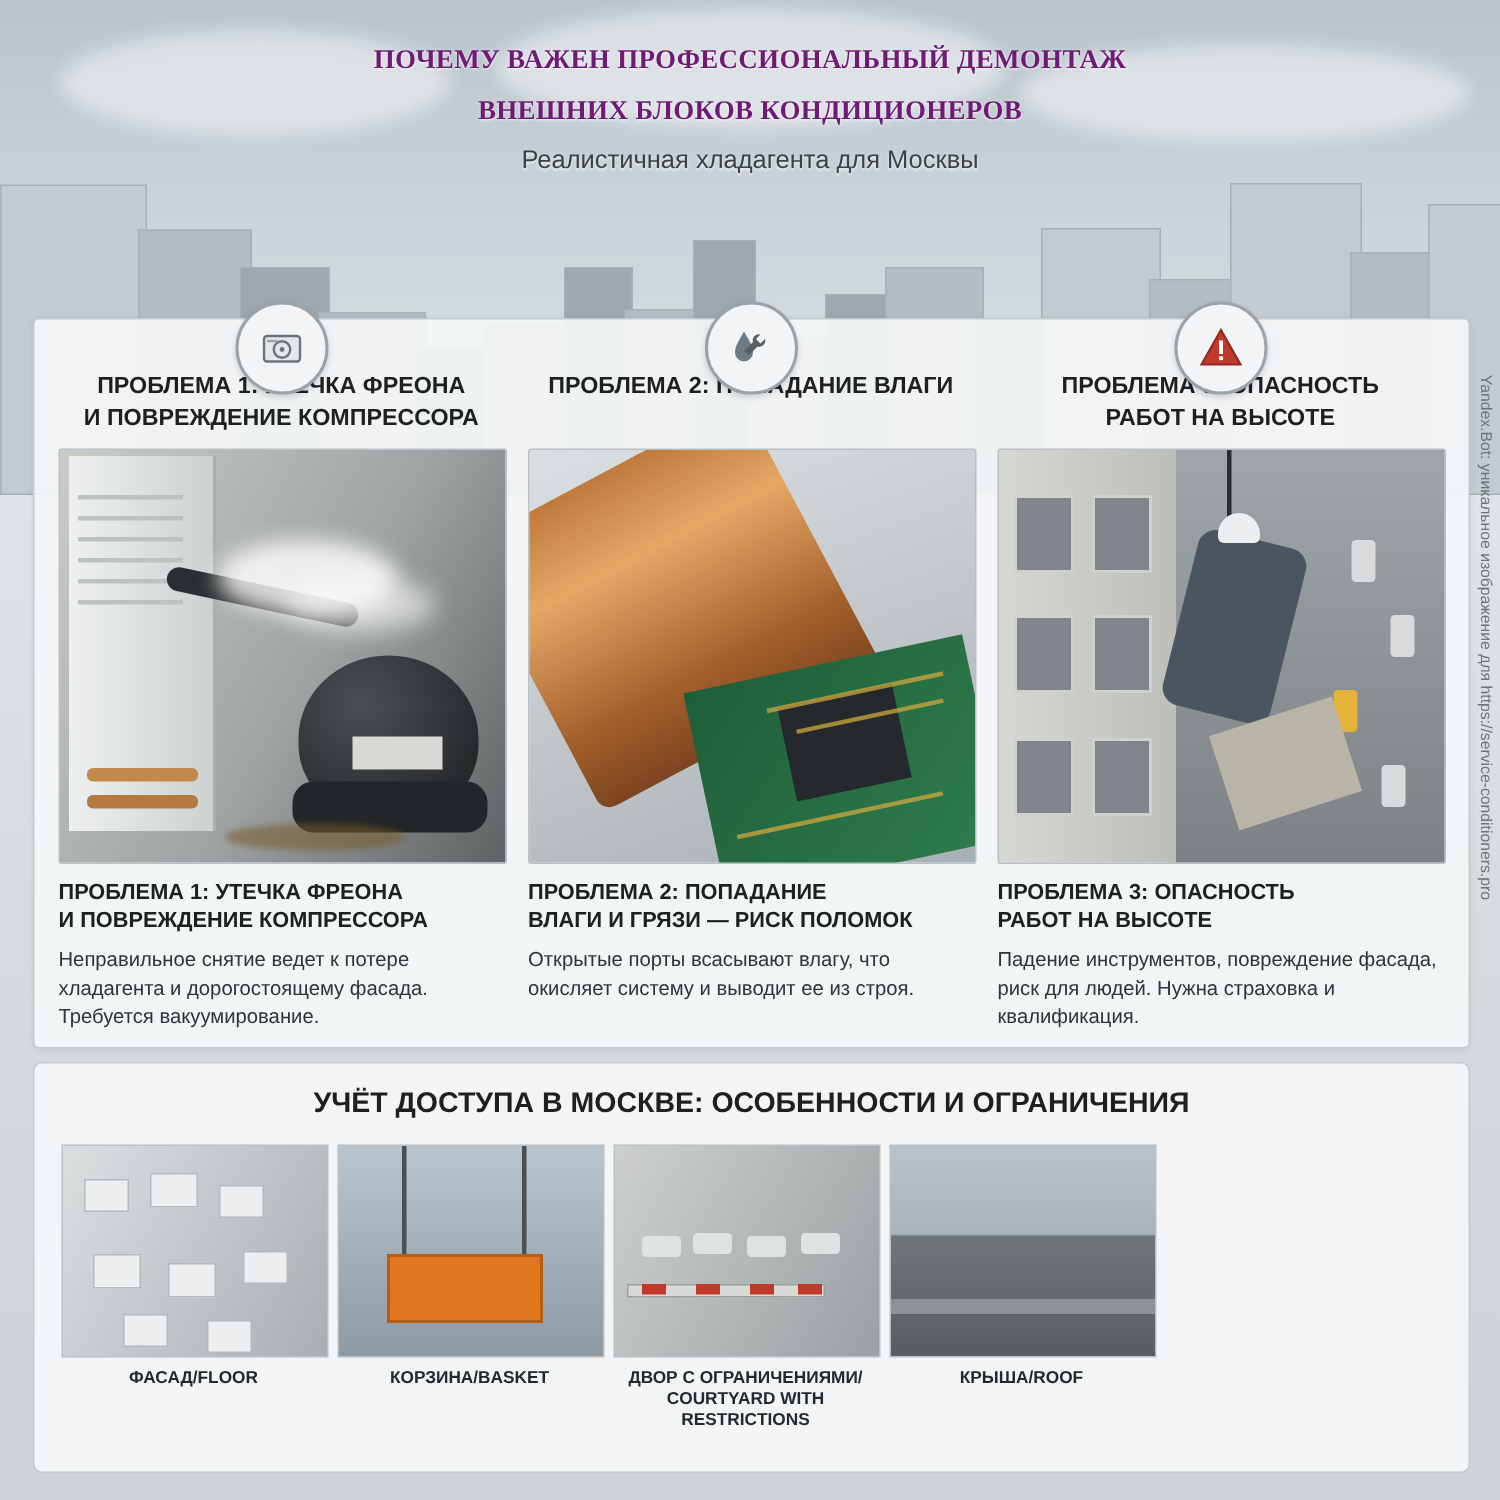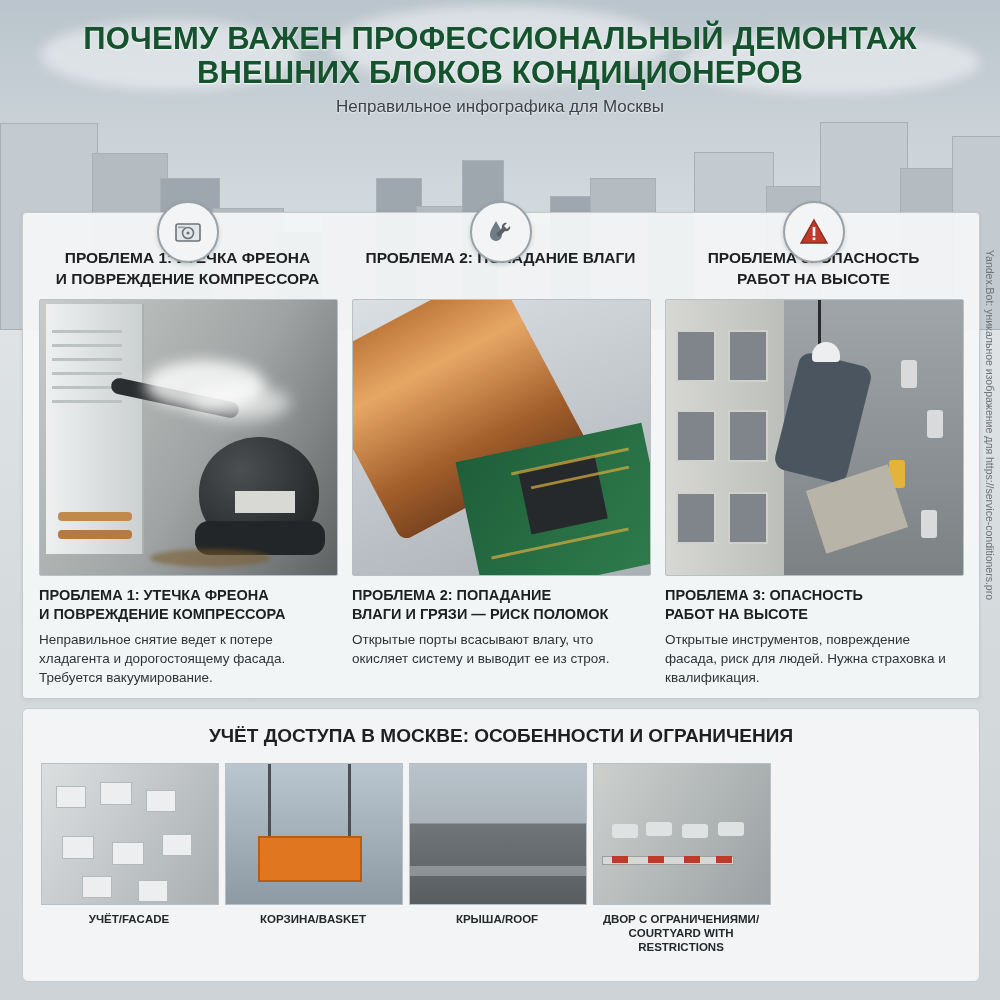--- a/index.html
+++ b/index.html
@@ -24,8 +24,9 @@
   
   #header{position:absolute;left:0;top:22px;width:1000px;text-align:center;z-index:5;}
   #title-line1,#title-line2{
-    font-size:31px;font-weight:bold;color:#14532d;letter-spacing:.2px;line-height:34px;
+    font-size:18px;font-weight:bold;color:#701a75;letter-spacing:.2px;line-height:34px;
     text-shadow:0 1px 2px rgba(255,255,255,.85);
+    font-family:Liberation Serif, serif;
   }
   #subtitle{margin-top:7px;font-size:17px;color:#3b4246;text-shadow:0 1px 2px rgba(255,255,255,.8);}
 

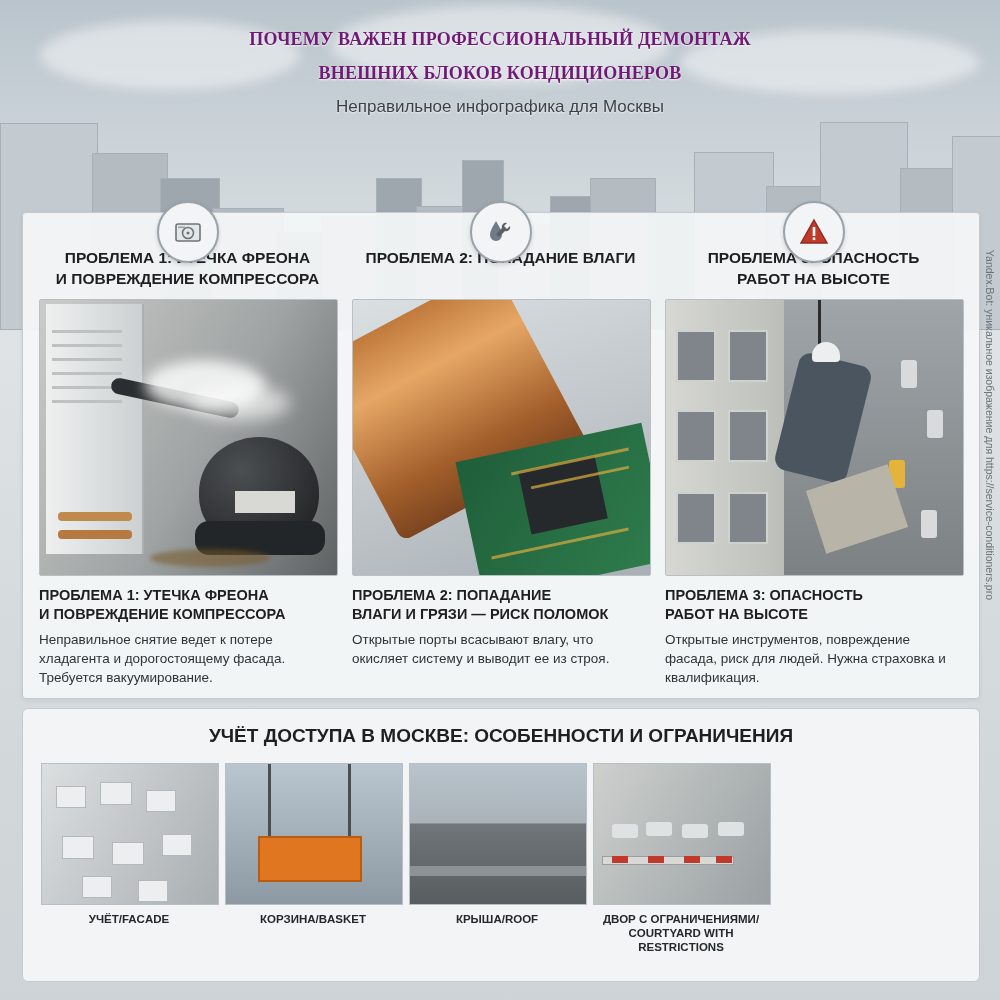--- a/index.html
+++ b/index.html
@@ -151,7 +151,7 @@
 <div id="header">
   <div id="title-line1">ПОЧЕМУ ВАЖЕН ПРОФЕССИОНАЛЬНЫЙ ДЕМОНТАЖ</div>
   <div id="title-line2">ВНЕШНИХ БЛОКОВ КОНДИЦИОНЕРОВ</div>
-  <div id="subtitle">Неправильное инфографика для Москвы</div>
+  <div id="subtitle">Реалистичная хладагента для Москвы</div>
 </div>
 
 <div id="panel">

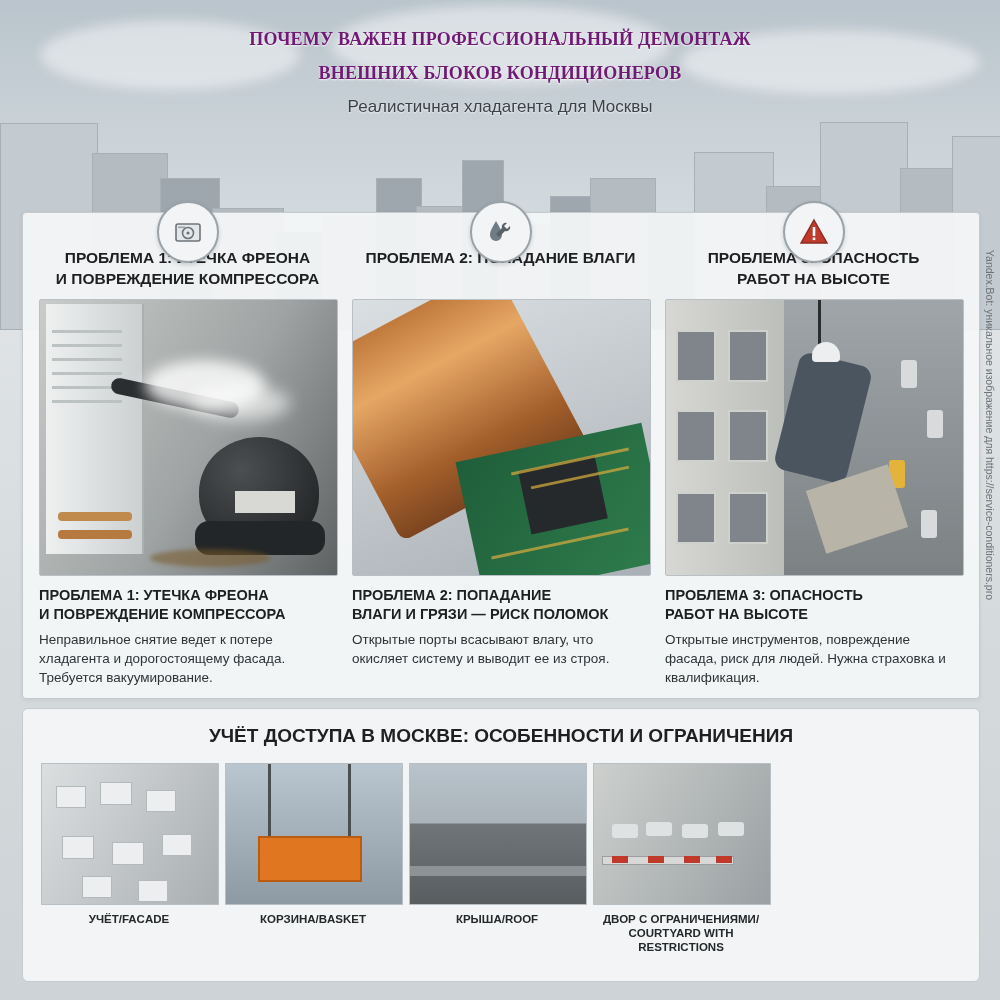--- a/index.html
+++ b/index.html
@@ -257,7 +257,7 @@
       <div>ПРОБЛЕМА 3: ОПАСНОСТЬ</div>
       <div>РАБОТ НА ВЫСОТЕ</div>
     </div>
-    <div class="body">Открытые инструментов, повреждение фасада, риск для людей. Нужна страховка и квалификация.</div>
+    <div class="body">Падение инструментов, повреждение фасада, риск для людей. Нужна страховка и квалификация.</div>
   </div>
 </div>
 

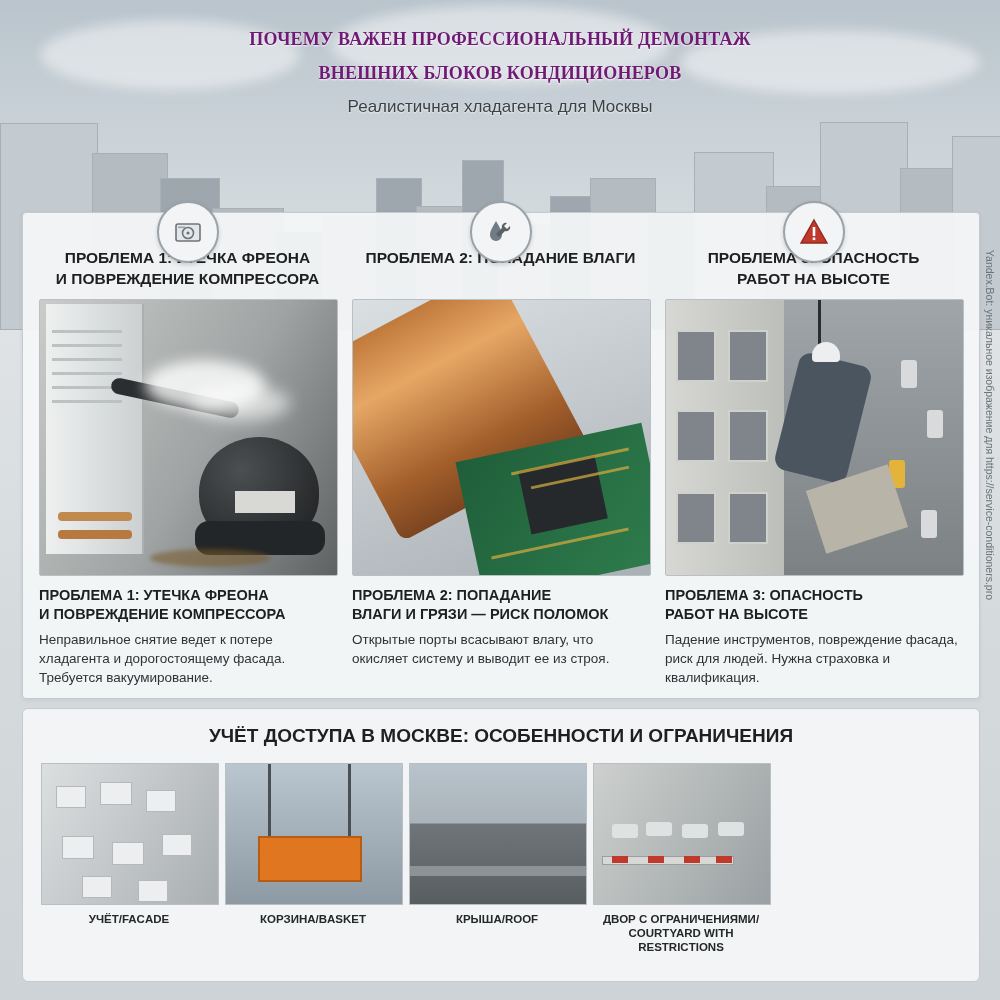--- a/index.html
+++ b/index.html
@@ -276,7 +276,7 @@
         <div class="ac" style="left:40px;top:112px;width:28px;height:20px;"></div>
         <div class="ac" style="left:96px;top:116px;width:28px;height:20px;"></div>
       </div>
-      <div class="tcap">УЧЁТ/FACADE</div>
+      <div class="tcap">ФАСАД/FLOOR</div>
     </div>
 
     <div class="tile">

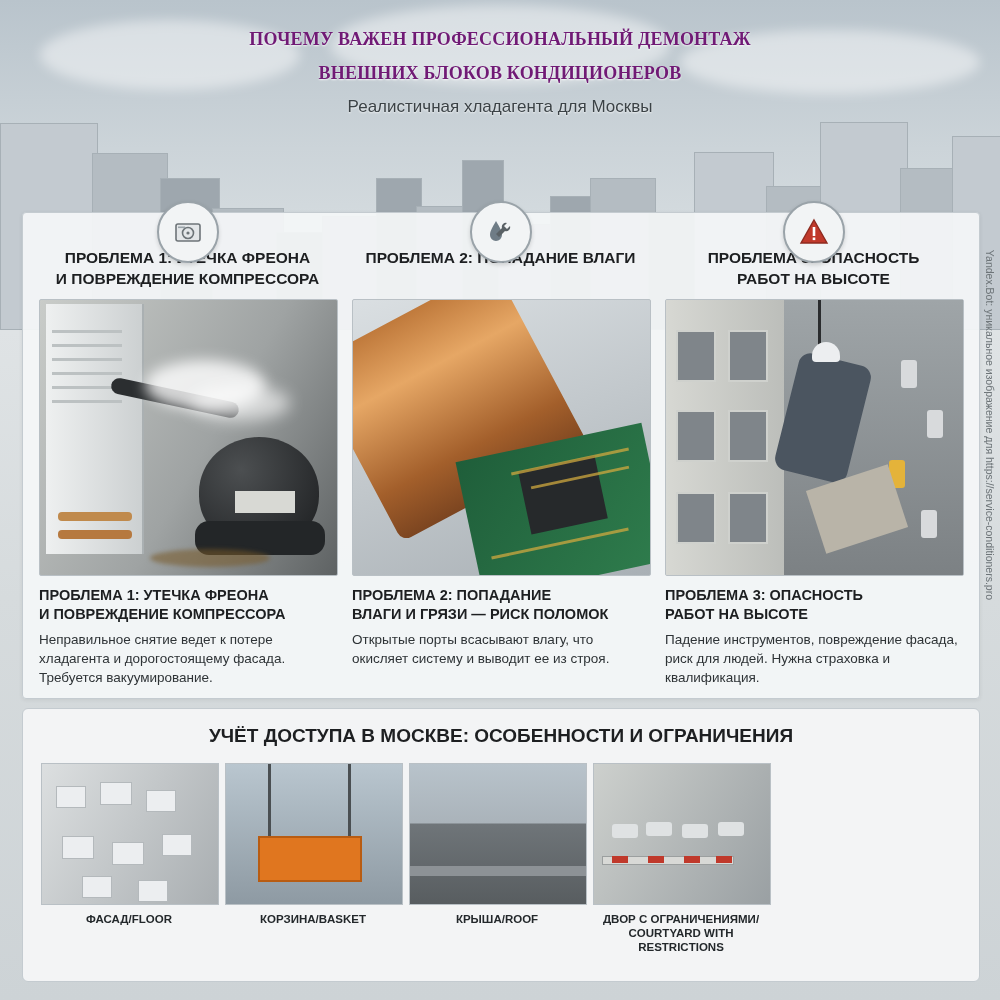--- a/index.html
+++ b/index.html
@@ -290,13 +290,6 @@
 
 
     <div class="tile">
-      <div class="timg" id="t3">
-        <div class="par"></div>
-      </div>
-      <div class="tcap">КРЫША/ROOF</div>
-    </div>
-
-    <div class="tile">
       <div class="timg" id="t4">
         <div class="car" style="left:18px;top:60px;"></div>
         <div class="car" style="left:52px;top:58px;"></div>
@@ -314,6 +307,13 @@
       </div>
     </div>
 
+    <div class="tile">
+      <div class="timg" id="t3">
+        <div class="par"></div>
+      </div>
+      <div class="tcap">КРЫША/ROOF</div>
+    </div>
+
   </div>
 </div>
 

